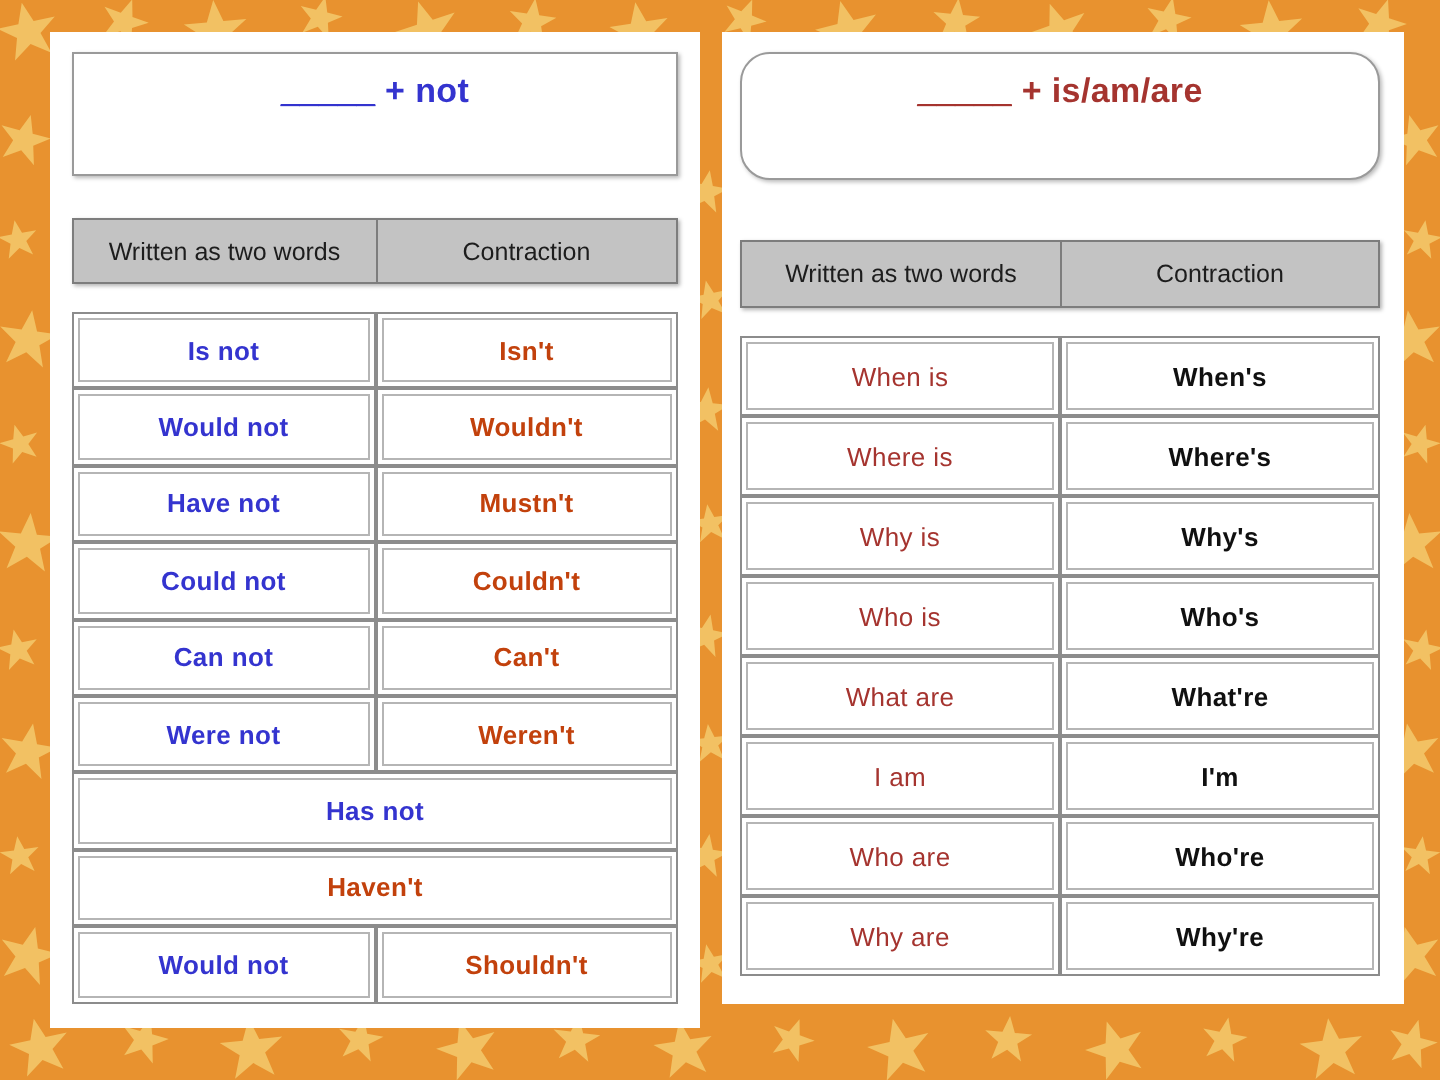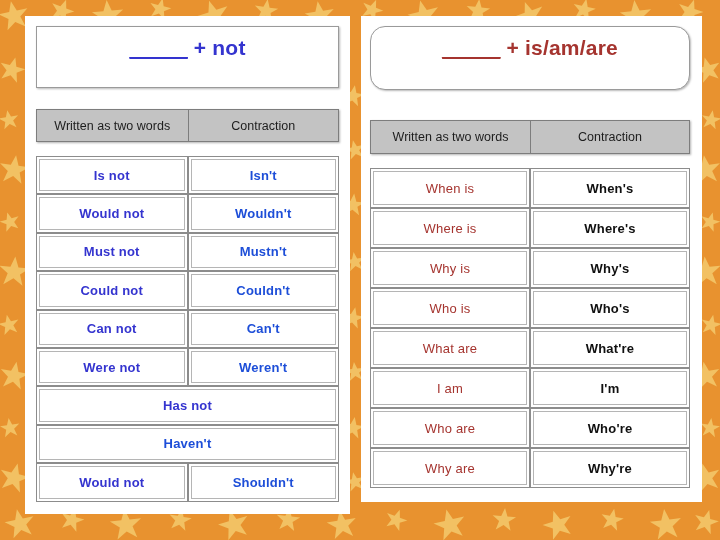--- a/index.html
+++ b/index.html
@@ -62,7 +62,7 @@
   .title-text {
     text-align: center;
     font-weight: bold;
-    font-size: 21px;
+    font-size: 17px;
     letter-spacing: 0.2px;
     padding-top: 9px;
     white-space: nowrap;

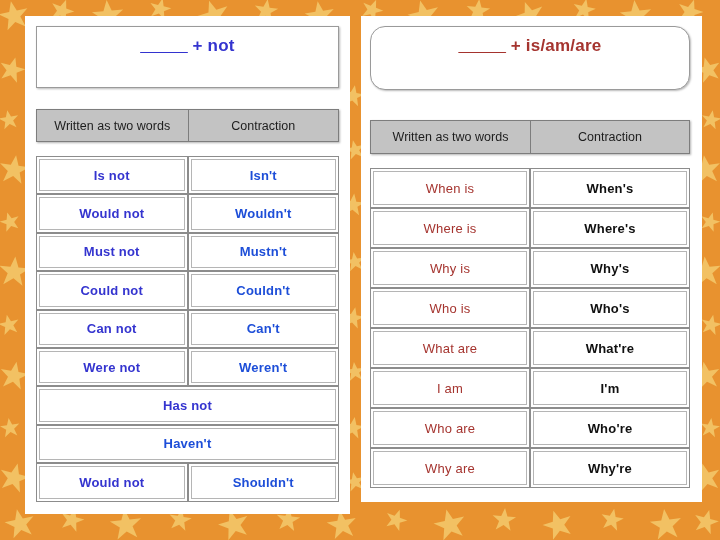--- a/index.html
+++ b/index.html
@@ -171,7 +171,7 @@
   #grid-right .grid-row { height: 40px; }
 
   #grid-left .cell.col-a .txt { color: #3434cf; }
-  #grid-left .cell.col-b .txt { color: #1d4ed8; }
+  #grid-left .cell.col-b .txt { color: #c2410c; }
   #grid-right .cell.col-a .txt { color: #a5342f; font-weight: normal; }
   #grid-right .cell.col-b .txt { color: #101010; text-align: center; }
 </style>

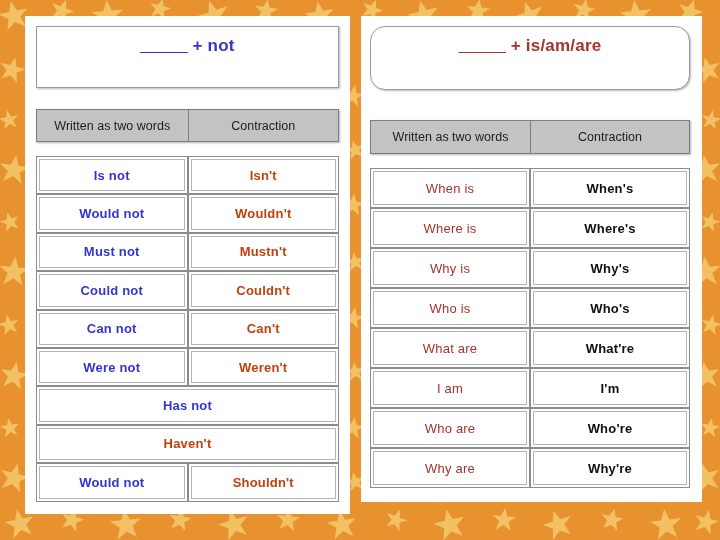--- a/index.html
+++ b/index.html
@@ -286,7 +286,7 @@
         <div class="grid-row">
           <div class="cell col-a">
             <span class="inner"></span>
-            <span class="txt">Must not</span>
+            <span class="txt">Have not</span>
           </div>
           <div class="cell col-b">
             <span class="inner"></span>

